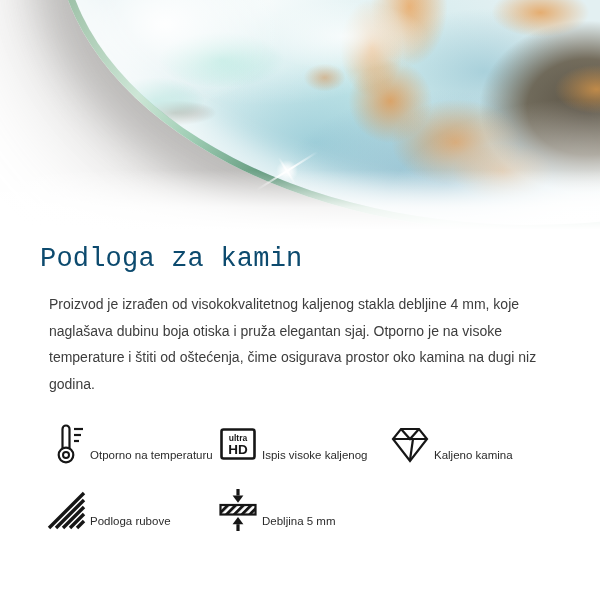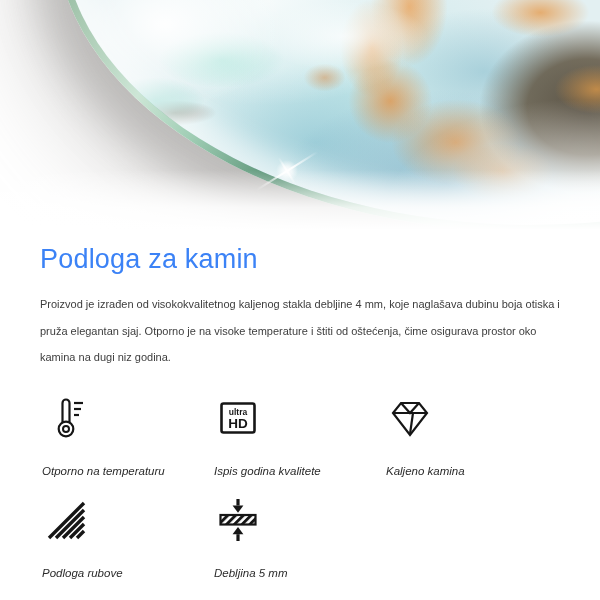--- a/index.html
+++ b/index.html
@@ -56,8 +56,8 @@
 
   
   .content{padding:0 40px;}
-  h1.title{margin:4px 0 7px;font-family:Liberation Sans, sans-serif;font-weight:400;
-    font-size:27px;line-height:34px;color:#3b82f6;letter-spacing:.2px;}
+  h1.title{margin:4px 0 7px;font-family:Liberation Mono, monospace;font-weight:400;
+    font-size:27px;line-height:34px;color:#0c4a6e;letter-spacing:.2px;}
   h1.title span{display:block;}
   p.desc{margin:15px 0 0;max-width:522px;font-size:11px;line-height:26.5px;color:#3d3d3d;}
 

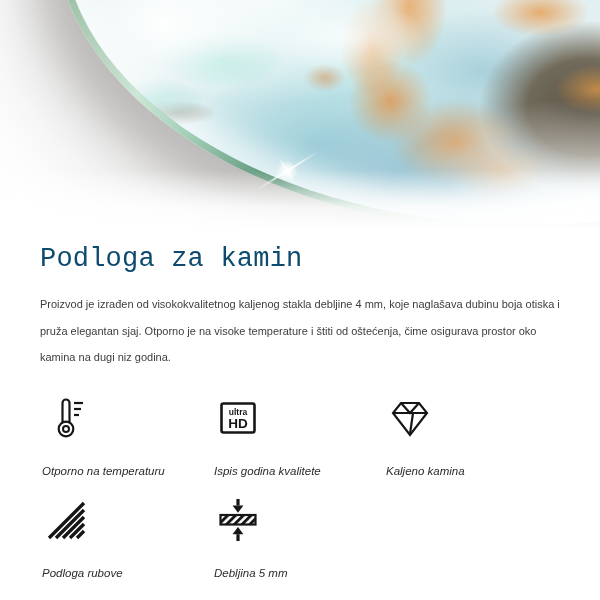--- a/index.html
+++ b/index.html
@@ -59,7 +59,7 @@
   h1.title{margin:4px 0 7px;font-family:Liberation Mono, monospace;font-weight:400;
     font-size:27px;line-height:34px;color:#0c4a6e;letter-spacing:.2px;}
   h1.title span{display:block;}
-  p.desc{margin:15px 0 0;max-width:522px;font-size:11px;line-height:26.5px;color:#3d3d3d;}
+  p.desc{margin:15px 9px 0;max-width:522px;font-size:14px;line-height:26.5px;color:#3d3d3d;}
 
   
   .features{display:grid;grid-template-columns:repeat(3,1fr);row-gap:18px;margin:23px 2px 0;}

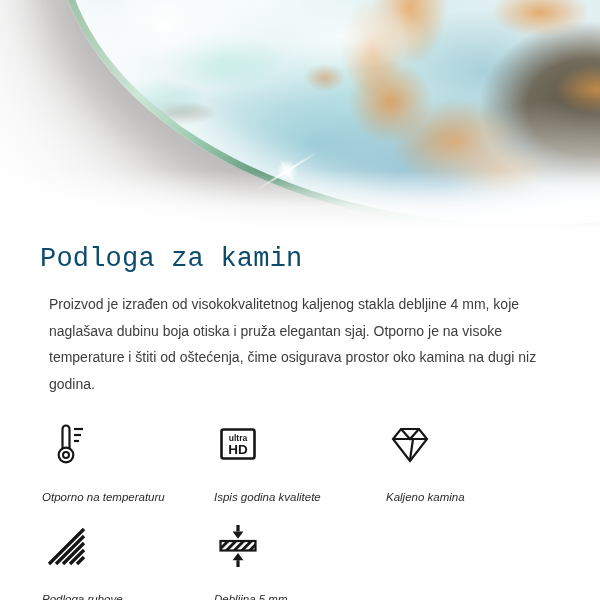--- a/index.html
+++ b/index.html
@@ -63,7 +63,7 @@
 
   
   .features{display:grid;grid-template-columns:repeat(3,1fr);row-gap:18px;margin:23px 2px 0;}
-  .feature{display:flex;flex-direction:column;align-items:flex-start;}
+  .feature{display:flex;flex-direction:row;align-items:center;}
   .ficon{height:48px;display:flex;align-items:center;justify-content:center;}
   .flabel{margin-top:22px;font-size:11.5px;color:#2b2b2b;text-align:center;line-height:14px;font-style:italic;}
   svg.ic{display:block;}

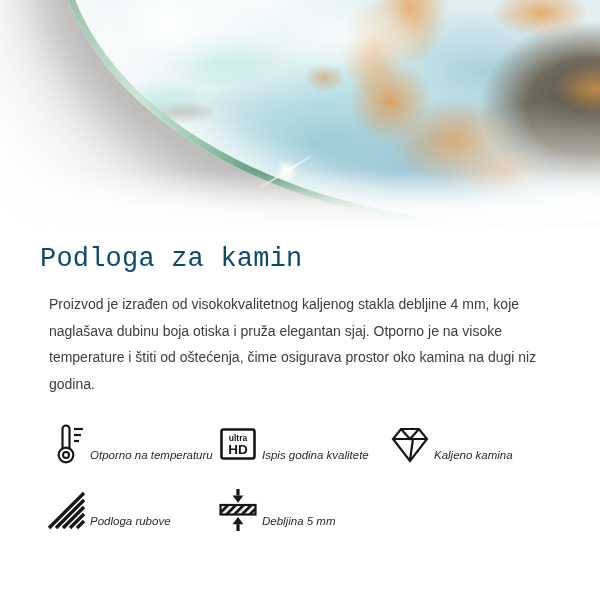--- a/index.html
+++ b/index.html
@@ -65,7 +65,7 @@
   .features{display:grid;grid-template-columns:repeat(3,1fr);row-gap:18px;margin:23px 2px 0;}
   .feature{display:flex;flex-direction:row;align-items:center;}
   .ficon{height:48px;display:flex;align-items:center;justify-content:center;}
-  .flabel{margin-top:22px;font-size:11.5px;color:#2b2b2b;text-align:center;line-height:14px;font-style:italic;}
+  .flabel{margin-top:22px;font-size:11.5px;color:#2b2b2b;text-align:center;line-height:14px;}
   svg.ic{display:block;}
 </style>
 </head>

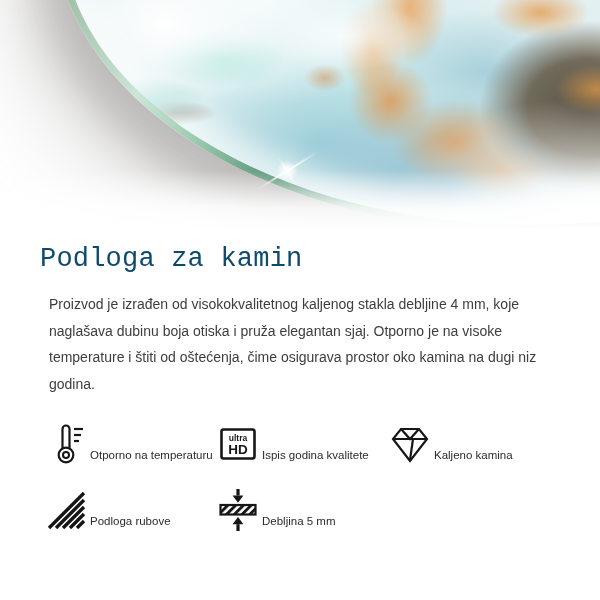--- a/index.html
+++ b/index.html
@@ -116,7 +116,7 @@
             <text x="24" y="34" text-anchor="middle" font-family="Liberation Sans, sans-serif" font-size="13.5" font-weight="bold" fill="#161616">HD</text>
           </svg>
         </div>
-        <div class="flabel">Ispis godina kvalitete</div>
+        <div class="flabel">Ispis visoke kaljenog</div>
       </div>
 
 

